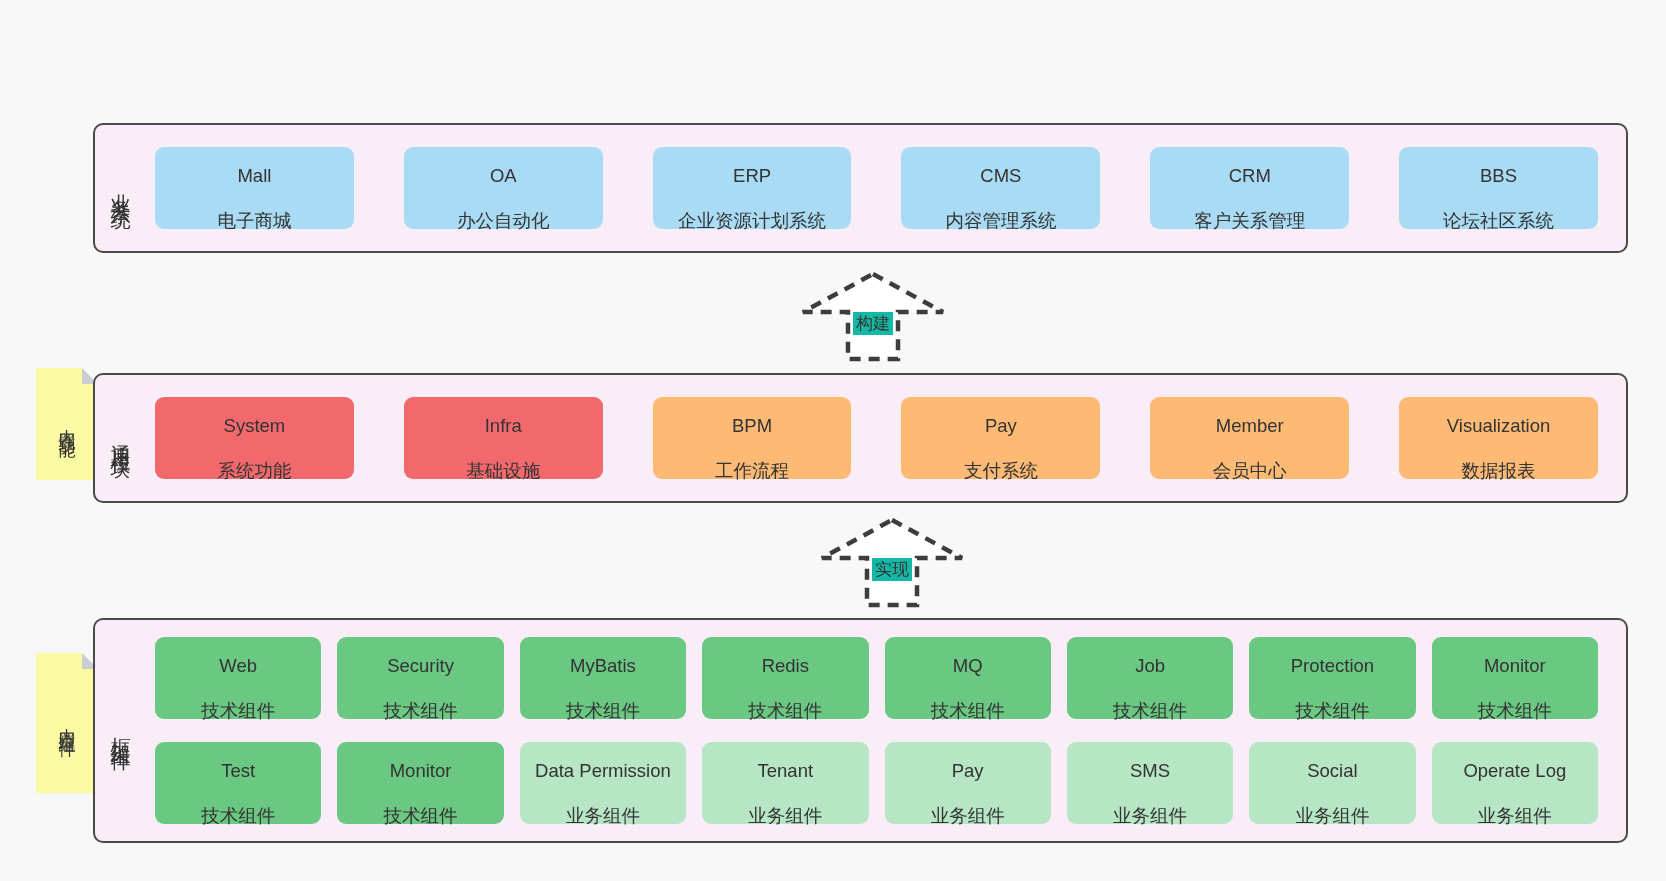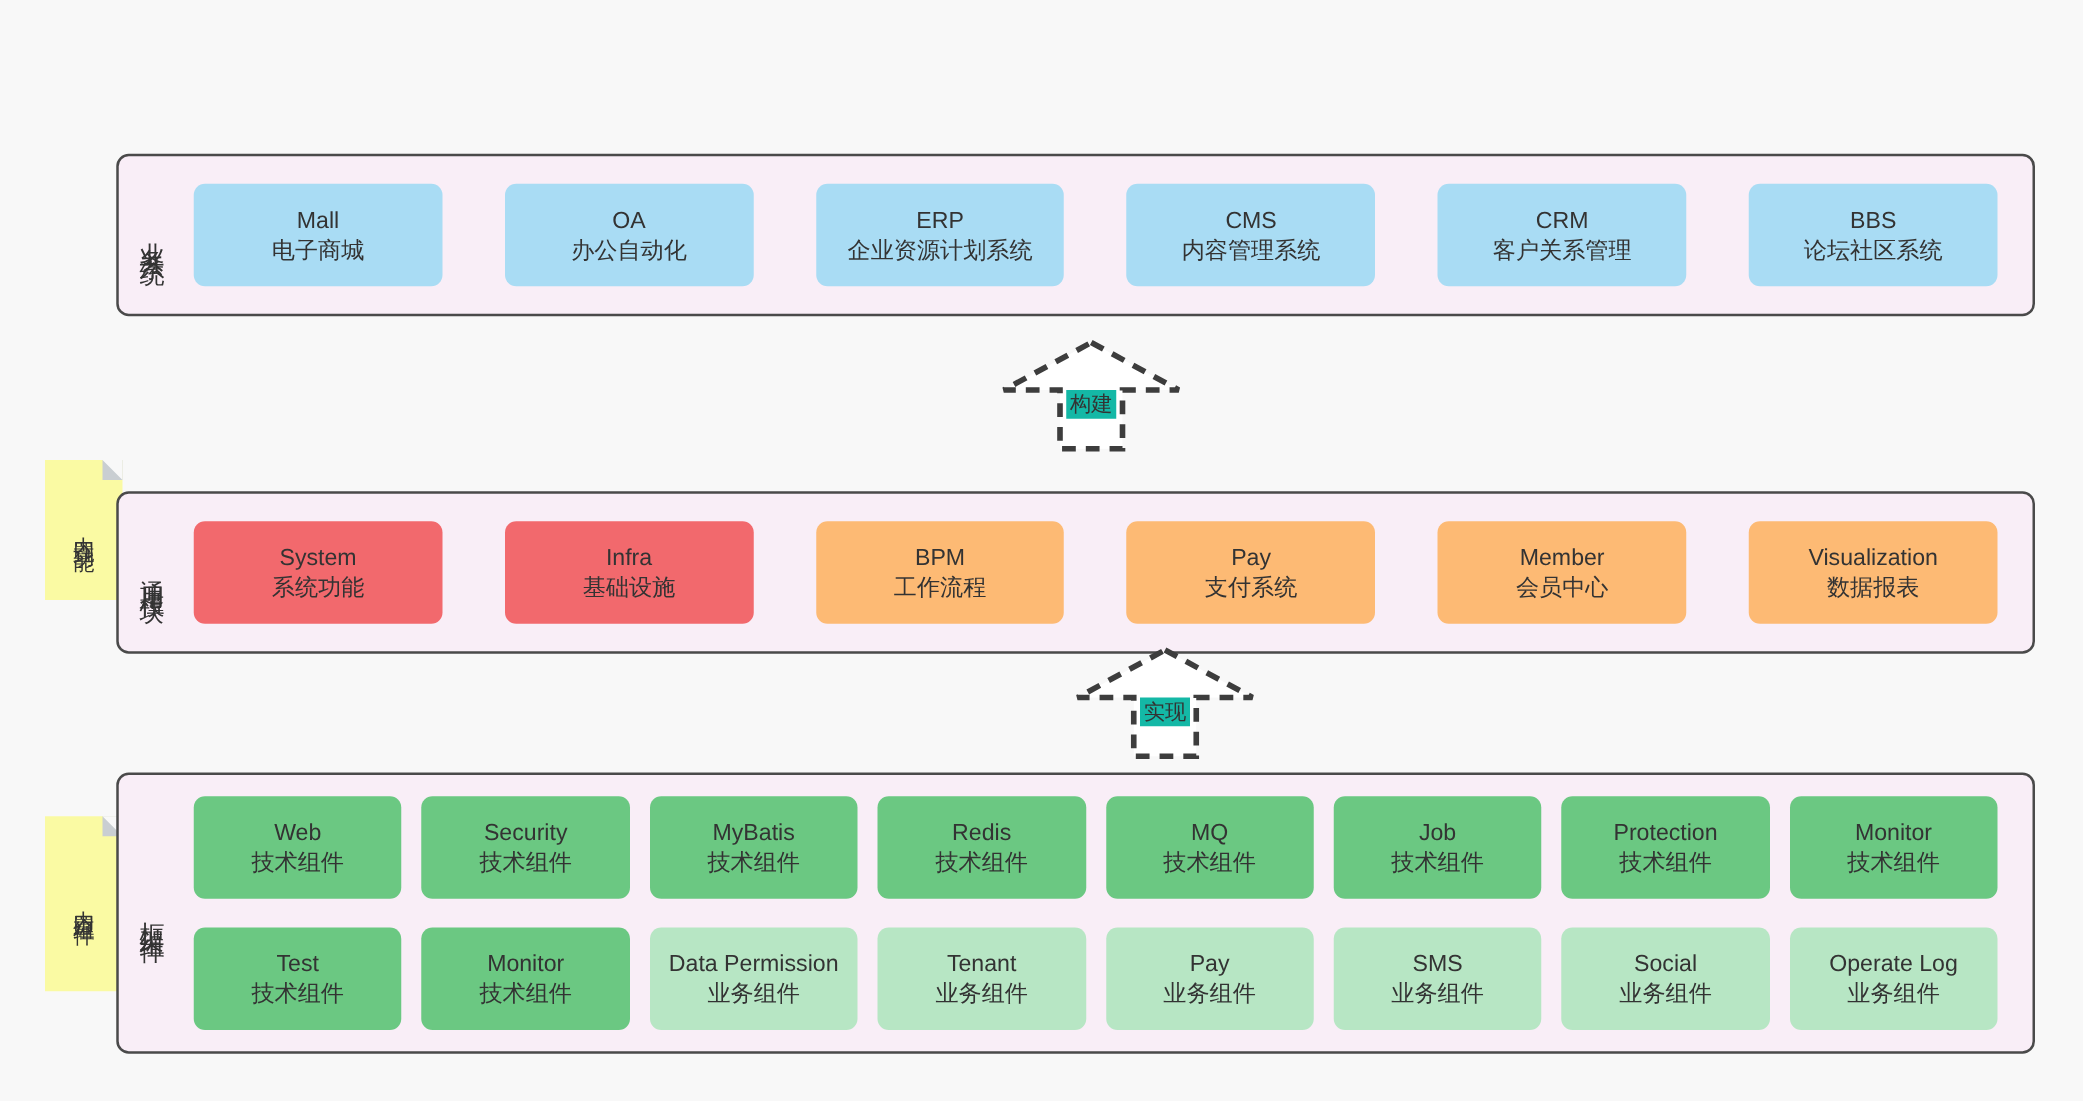--- a/index.html
+++ b/index.html
@@ -34,7 +34,7 @@
     display:flex; flex-direction:column; align-items:center; justify-content:center;
     text-align:center; line-height:1.32; padding:2px 4px; box-sizing:border-box;
   }
-  .box-title, .box-desc { font-size:18.5px; color:#333; }
+  .box-title, .box-desc { font-size:18.5px; color:#333;margin-top:21px; }
 
   .blue        { background:#a9dcf4; }
   .red         { background:#f2696d; }

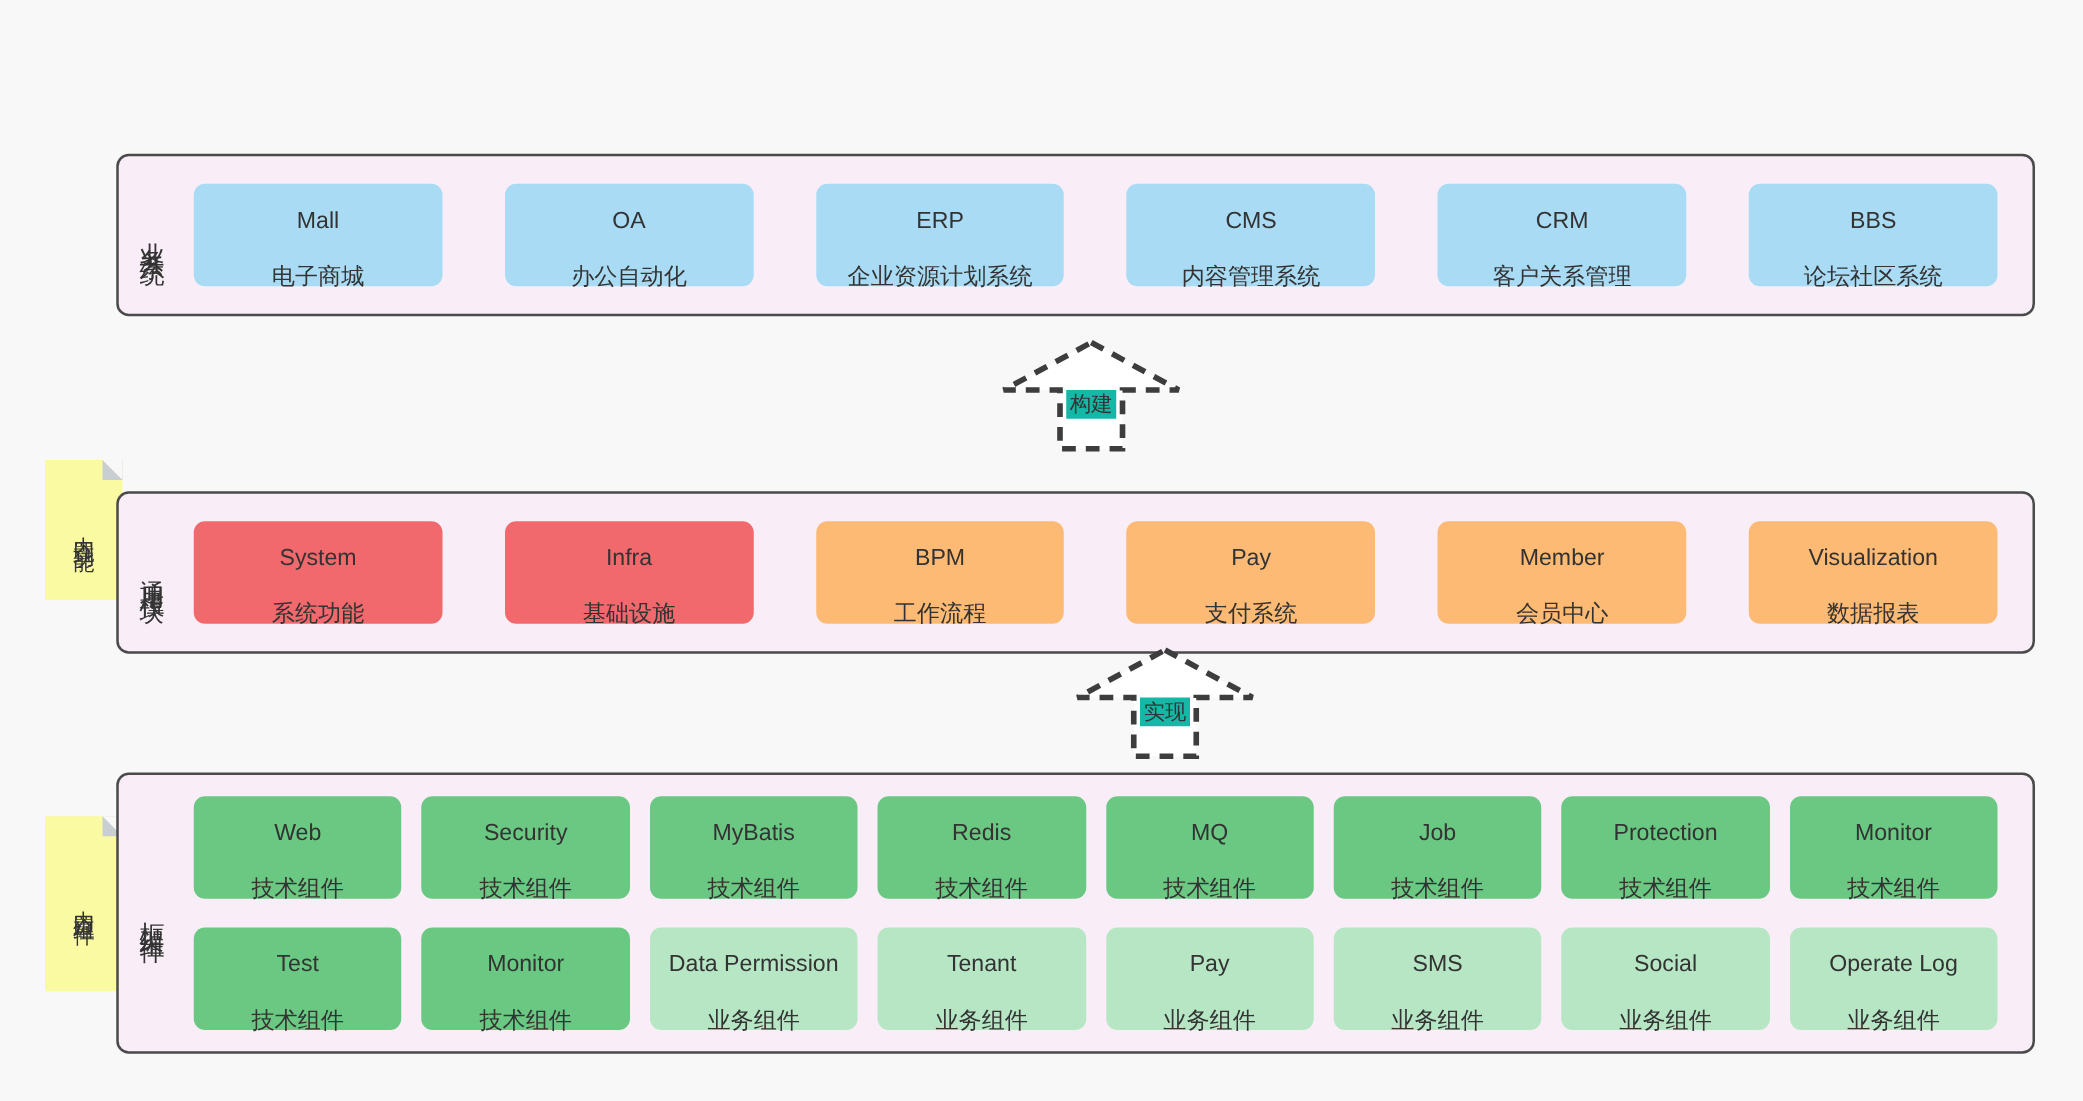--- a/index.html
+++ b/index.html
@@ -16,7 +16,7 @@
     display:flex; align-items:center; z-index:1;
   }
   #panel-business   { top:123px; height:130px; }
-  #panel-modules    { top:393px; height:130px;justify-content:space-between; }
+  #panel-modules    { top:373px; height:130px;justify-content:space-between; }
   #panel-components { top:618px; height:225px; }
 
   .panel-title {

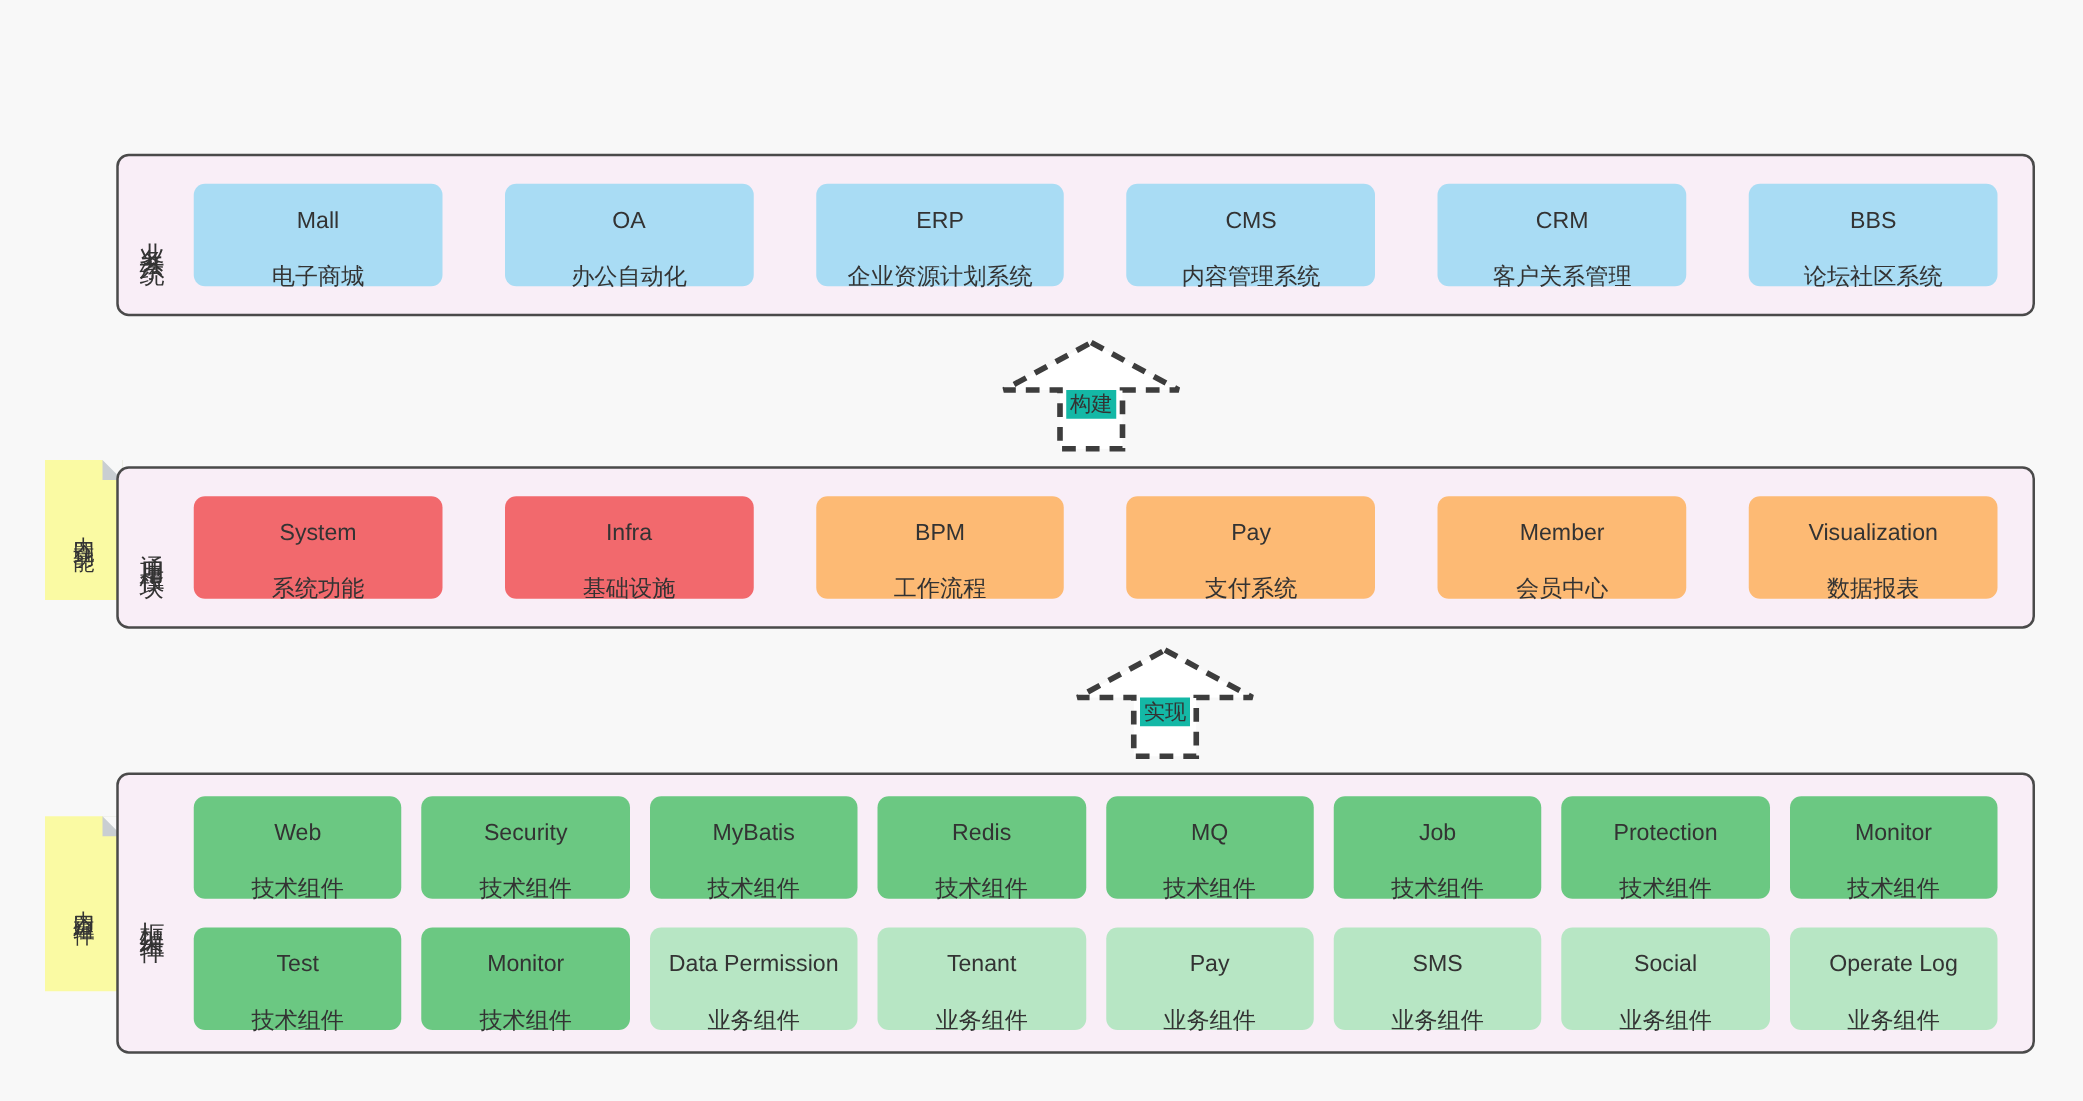--- a/index.html
+++ b/index.html
@@ -62,7 +62,7 @@
   
   .arrow { position:absolute; width:160px; height:96px; z-index:2; }
   #arrow-build     { left:793px; top:268px; }
-  #arrow-implement { left:852px; top:514px; }
+  #arrow-implement { left:812px; top:514px; }
   .arrow svg { display:block; width:100%; height:100%; }
   .arrow-label {
     position:absolute; left:50%; top:44px; transform:translateX(-50%);

